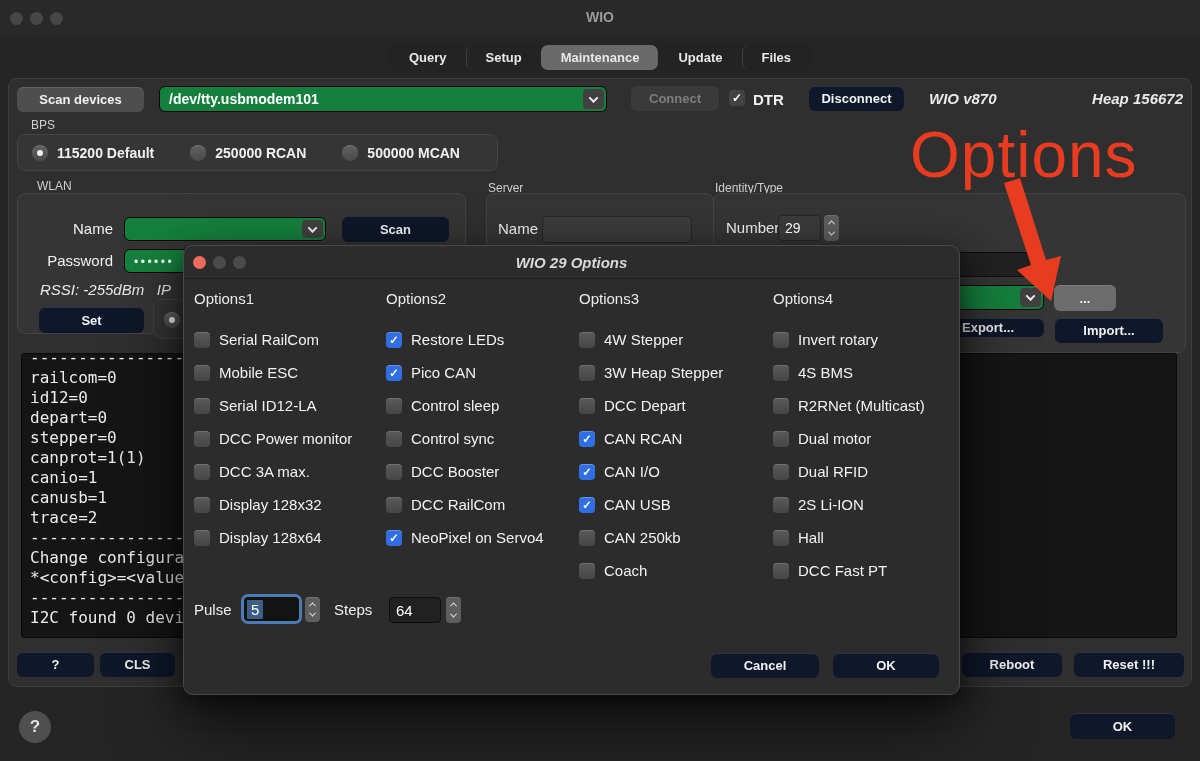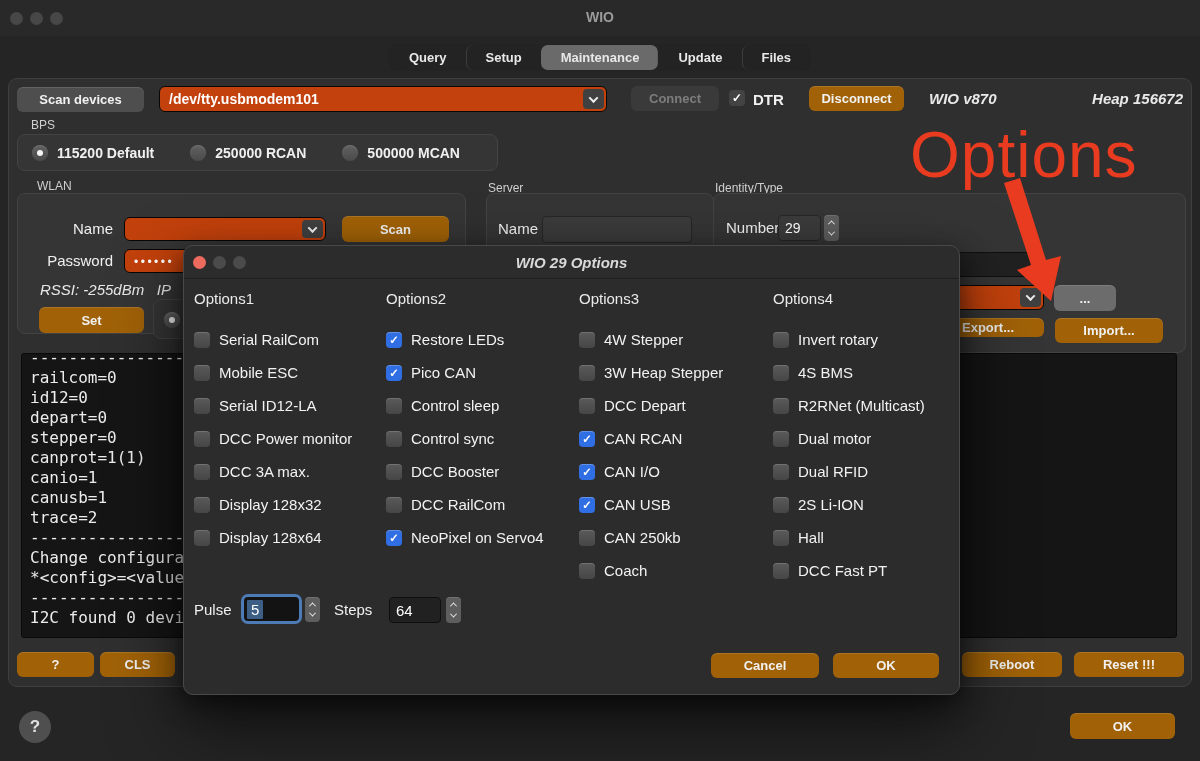--- a/index.html
+++ b/index.html
@@ -30,7 +30,7 @@
   .grp-label{position:absolute;font-size:12px;color:#cfcfcf;}
   .grp-box{position:absolute;background:#363535;border:1px solid #444343;border-radius:8px;}
   .flabel{position:absolute;font-size:15px;color:#f0f0f0;}
-  .dd{position:absolute;background:#c2410c;border:1px solid #070707;border-radius:6px;color:#fff;}
+  .dd{position:absolute;background:#15803d;border:1px solid #070707;border-radius:6px;color:#fff;}
   .dd .chev-box{position:absolute;right:2px;top:2px;bottom:2px;width:21px;background:#414040;border-radius:4px;display:flex;align-items:center;justify-content:center;}
   .chev{width:7px;height:7px;border-left:2px solid #ededed;border-top:2px solid #ededed;transform:rotate(225deg) translate(1px,1px);}
   .chev.up{transform:rotate(45deg) translate(1px,1px);}

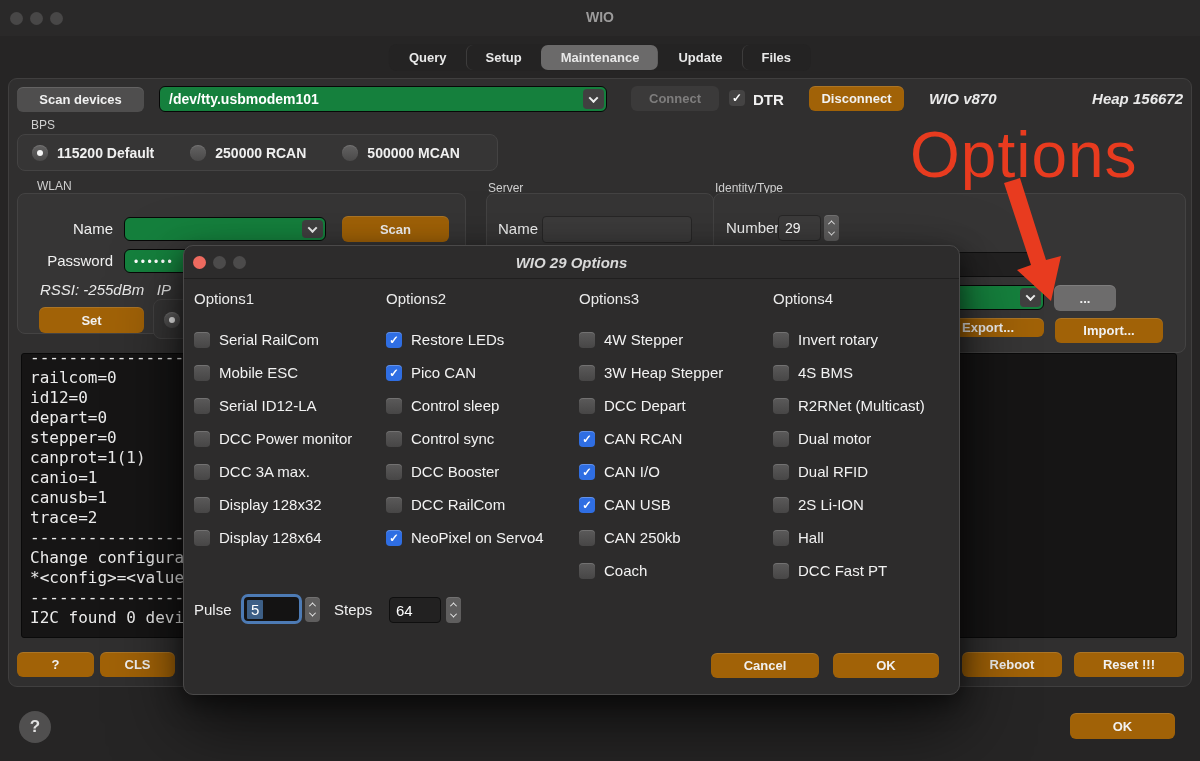--- a/index.html
+++ b/index.html
@@ -23,7 +23,7 @@
   
   .panel{position:absolute;left:8px;top:78px;width:1184px;height:609px;background:#302f2f;border:1px solid #403f3f;border-radius:9px;}
   .abs{position:absolute;}
-  .btn{position:absolute;display:flex;align-items:center;justify-content:center;background:#a16207;border-radius:6px;color:#f1f1f1;font-size:13px;font-weight:700;box-shadow:inset 0 1px 0 rgba(255,255,255,.12);cursor:default;}
+  .btn{position:absolute;display:flex;align-items:center;justify-content:center;background:#0f172a;border-radius:6px;color:#f1f1f1;font-size:13px;font-weight:700;box-shadow:inset 0 1px 0 rgba(255,255,255,.12);cursor:default;}
   .btn.dim{background:#4f4e4e;}
   .btn.disabled{background:#3b3a3a;color:#7e7d7d;box-shadow:none;}
   .btn.lighter{background:#6d6c6c;}

